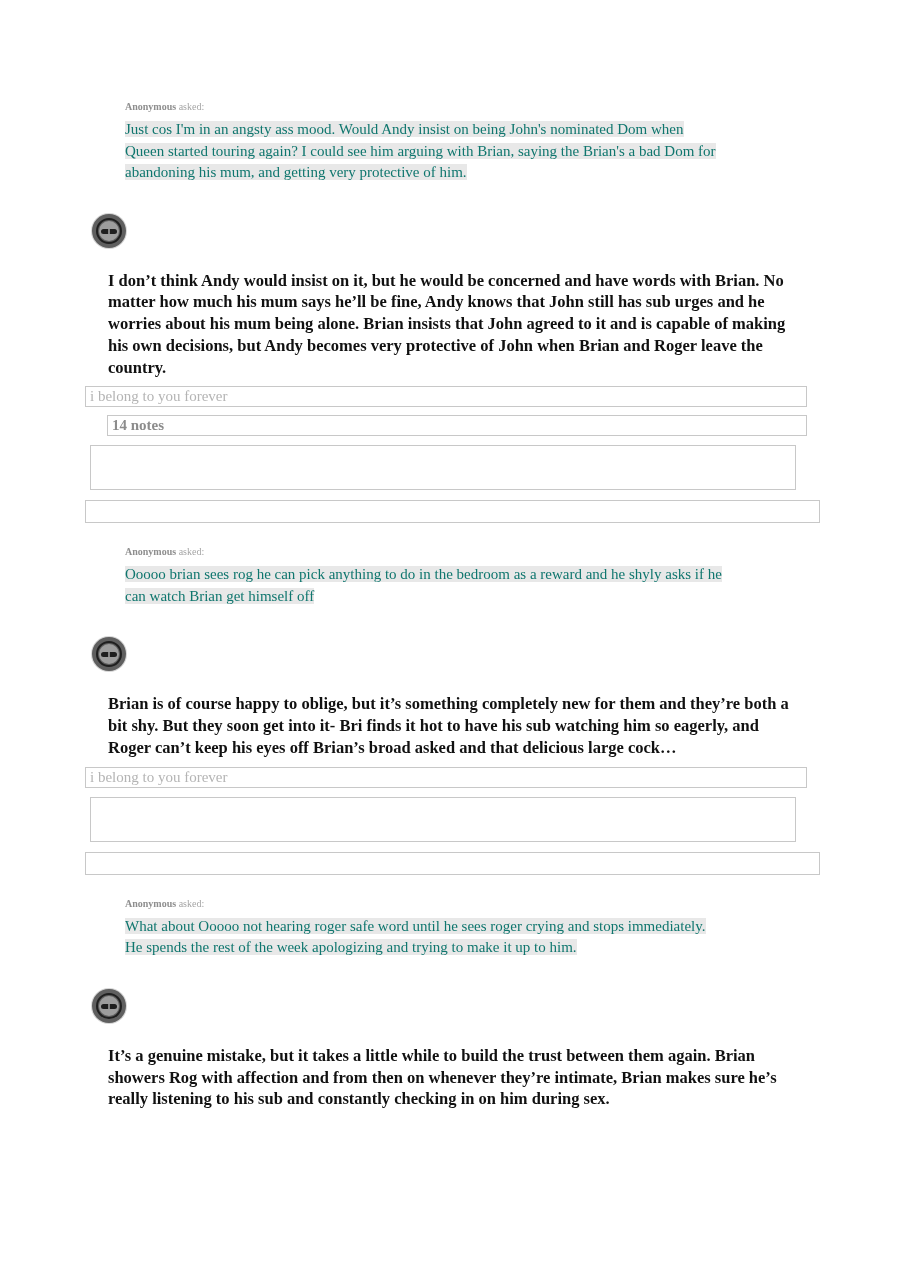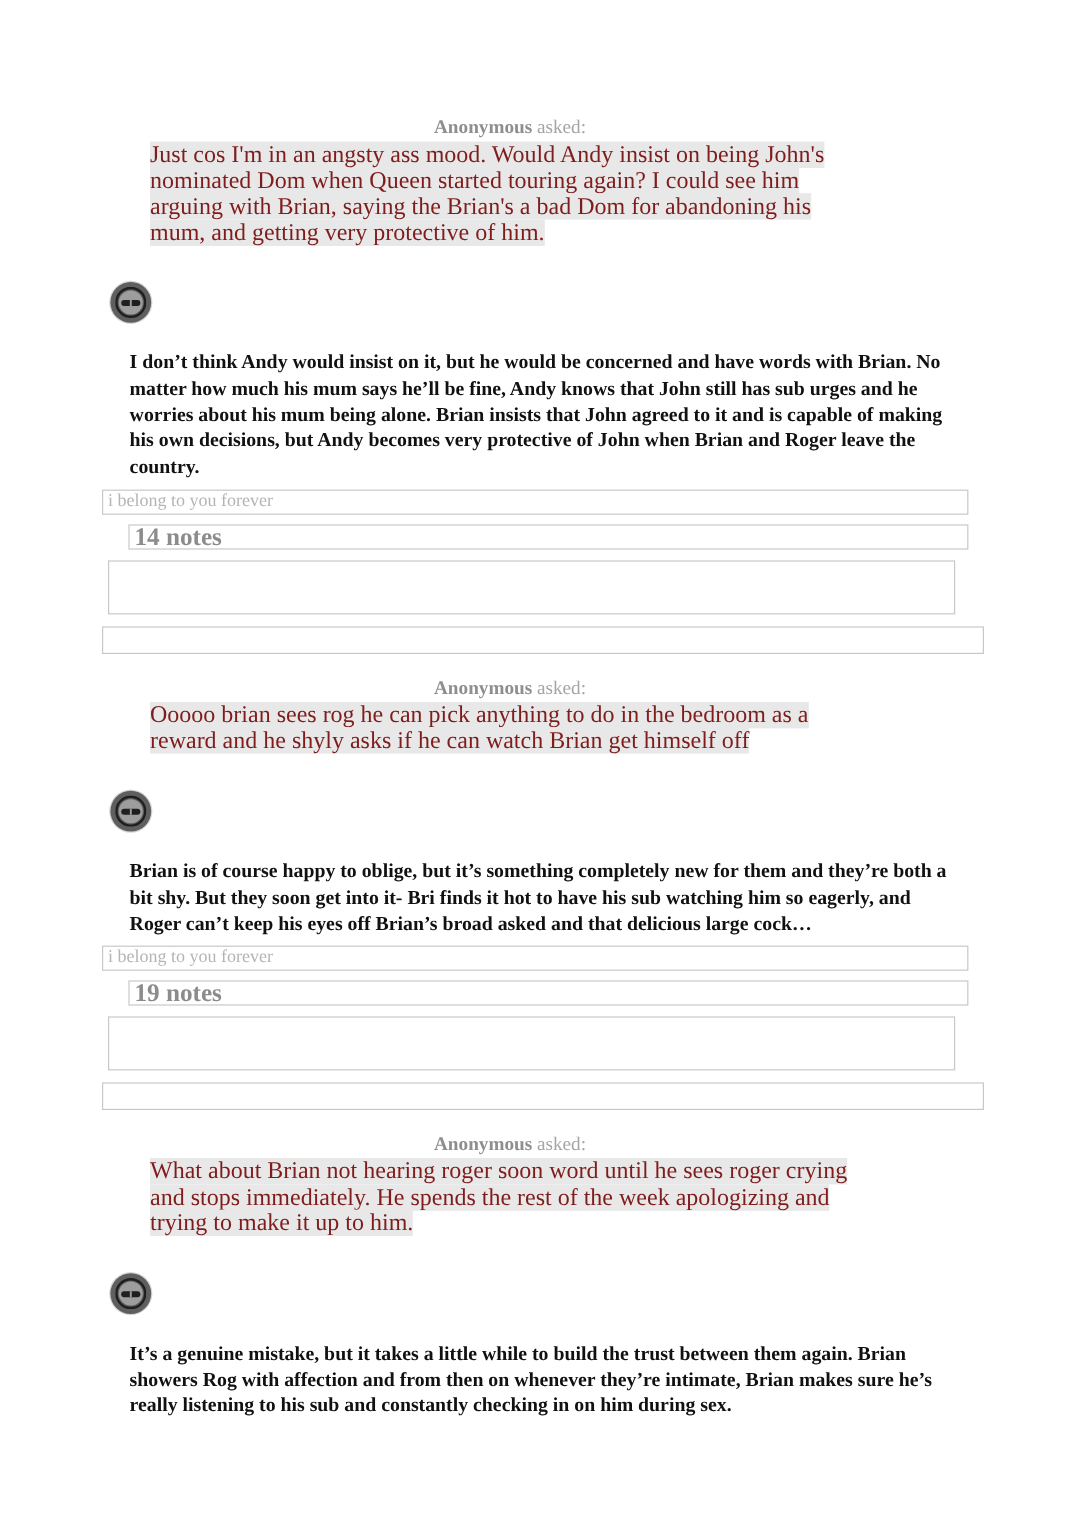--- a/index.html
+++ b/index.html
@@ -32,10 +32,9 @@
     width: 600px;
   }
   .ask-header {
-    font-size: 16px;
+    font-size: 10px;
     line-height: 22px;
     color: #9a9a9a;
-    text-align: center;
   }
   .ask-name {
     font-weight: bold;

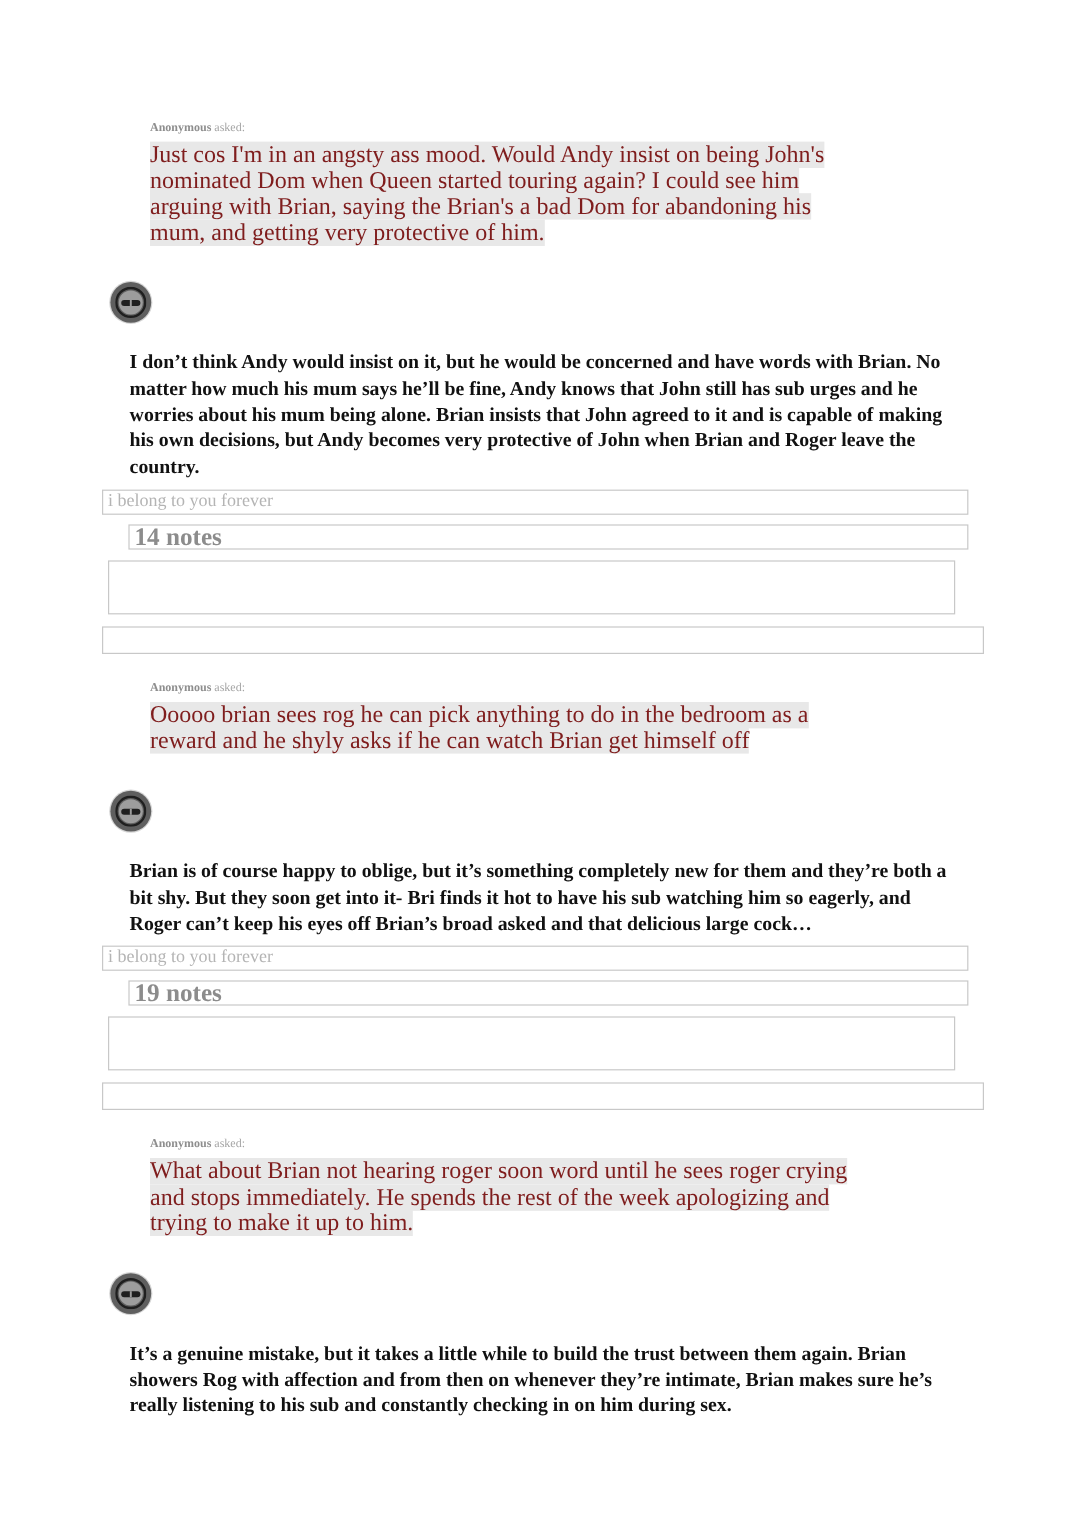--- a/index.html
+++ b/index.html
@@ -44,9 +44,9 @@
     color: #a5a5a5;
   }
   .ask-body {
-    font-size: 20px;
+    font-size: 15px;
     line-height: 21.5px;
-    color: #7f1d1d;
+    color: #0f766e;
     margin-top: 1px;
   }
   .ask-body span.hl {

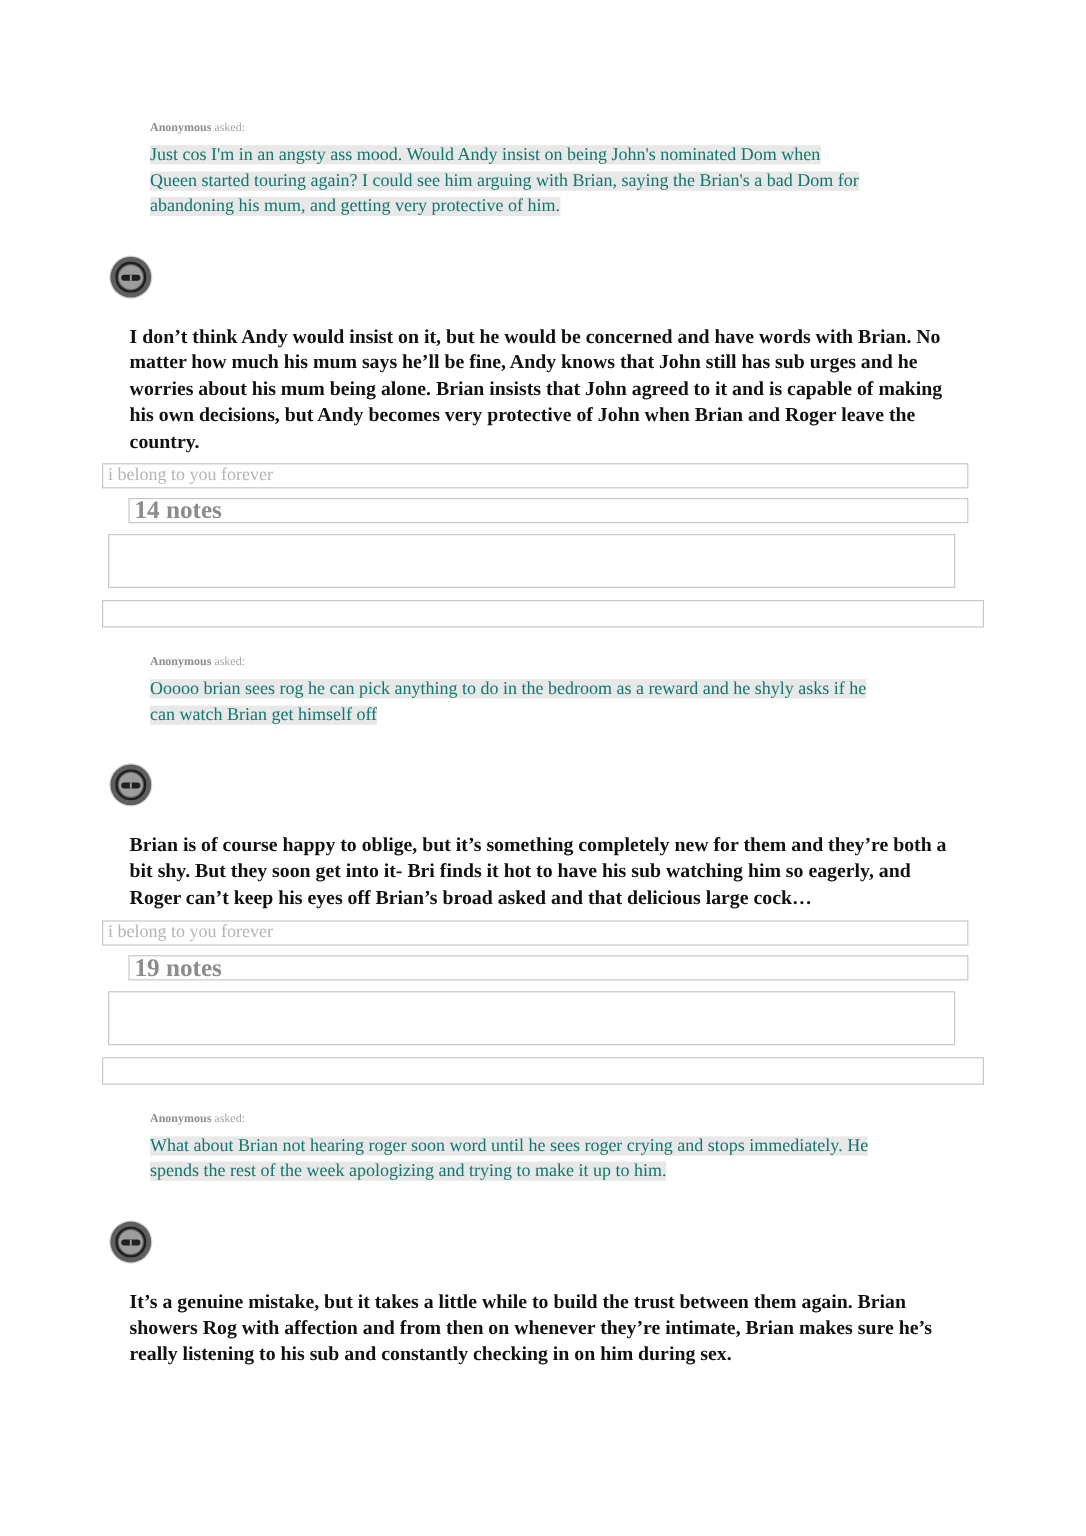--- a/index.html
+++ b/index.html
@@ -103,7 +103,7 @@
     display: flex;
     align-items: center;
     padding: 0 4px;
-    font-size: 21px;
+    font-size: 15px;
     font-weight: bold;
     color: #8c8c8c;
     background: #ffffff;

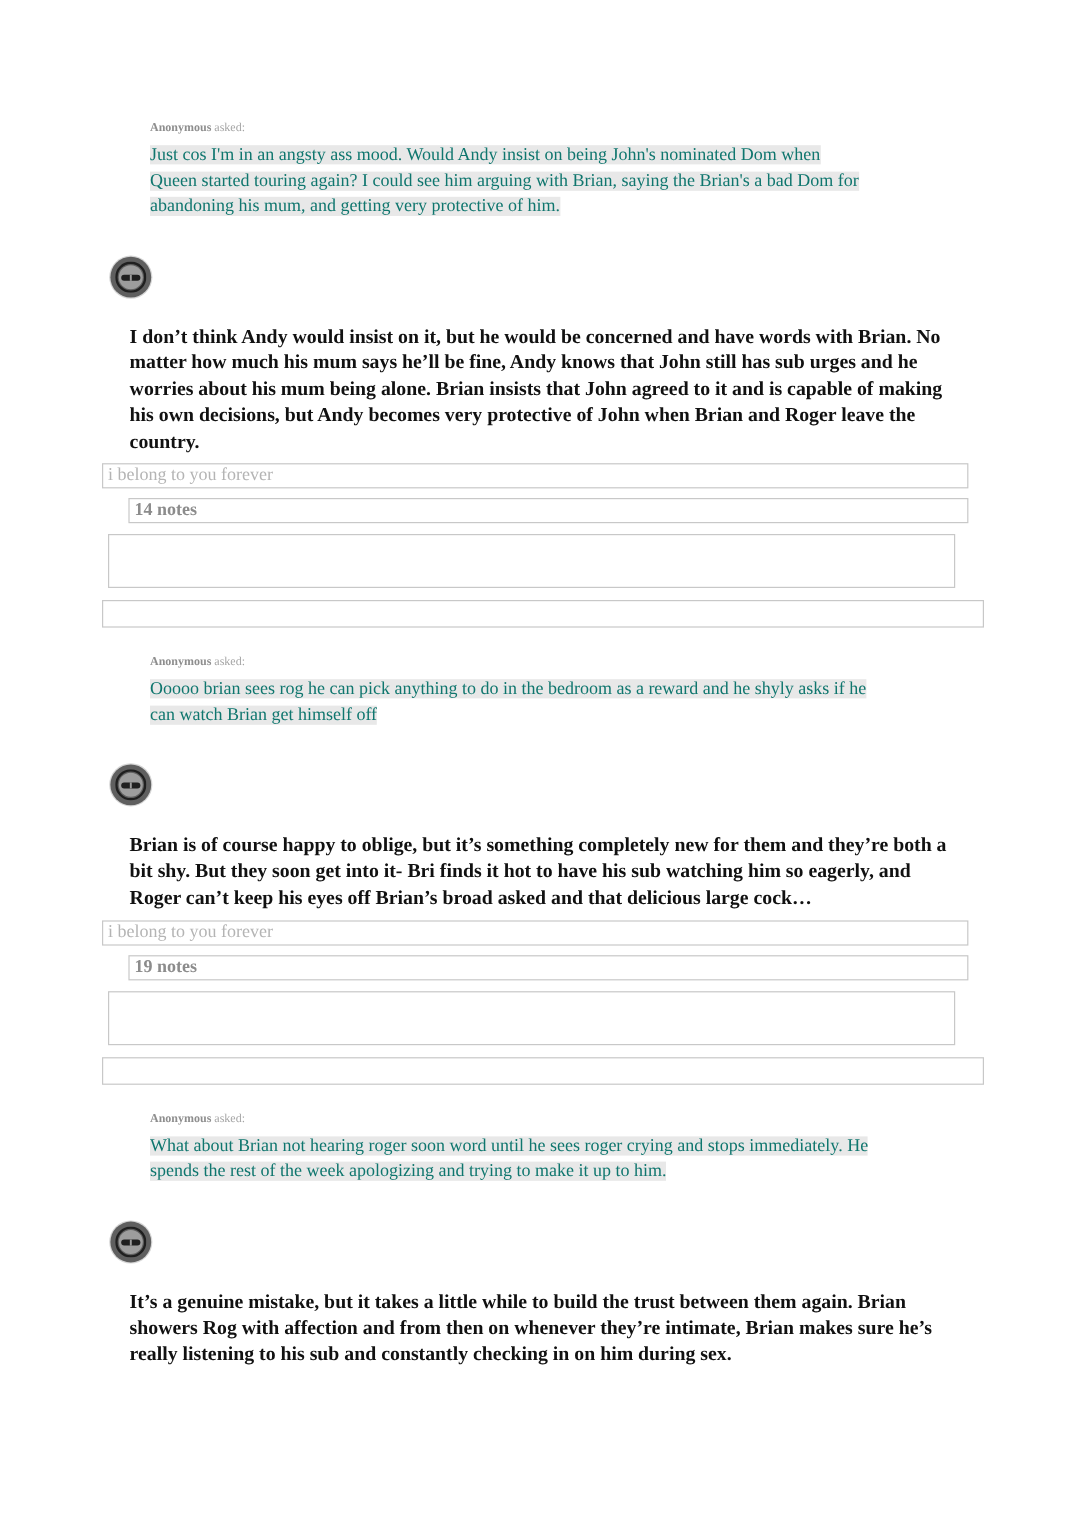--- a/index.html
+++ b/index.html
@@ -193,9 +193,6 @@
     <div class="tag-bar">
       <span>i belong to you forever</span>
     </div>
-    <div class="notes-bar">
-      <span>19 notes</span>
-    </div>
     <div class="empty-box"></div>
     <div class="wide-box"></div>
   </div>

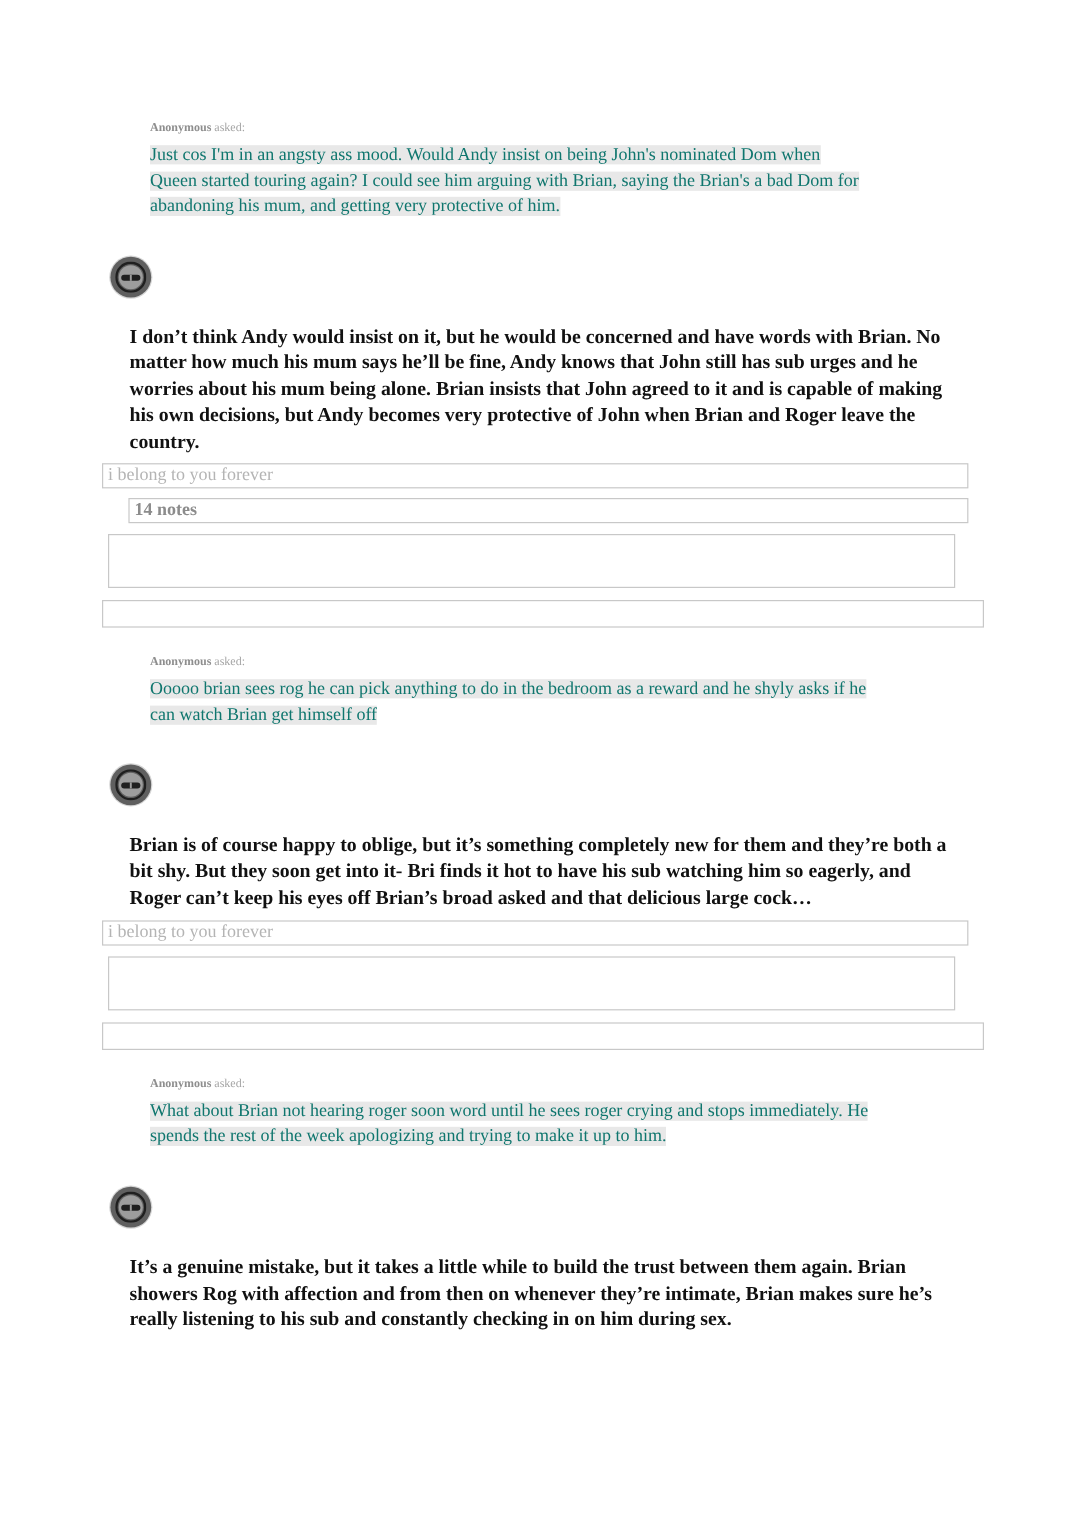--- a/index.html
+++ b/index.html
@@ -205,7 +205,7 @@
         <span class="ask-name">Anonymous</span>
         <span class="ask-verb">asked:</span>
       </div>
-      <div class="ask-body"><span class="hl">What about Brian not hearing roger soon word until he sees roger crying and stops immediately. He spends the rest of the week apologizing and trying to make it up to him.</span></div>
+      <div class="ask-body"><span class="hl">What about Ooooo not hearing roger safe word until he sees roger crying and stops immediately. He spends the rest of the week apologizing and trying to make it up to him.</span></div>
     </div>
 
     <div class="avatar-row">

